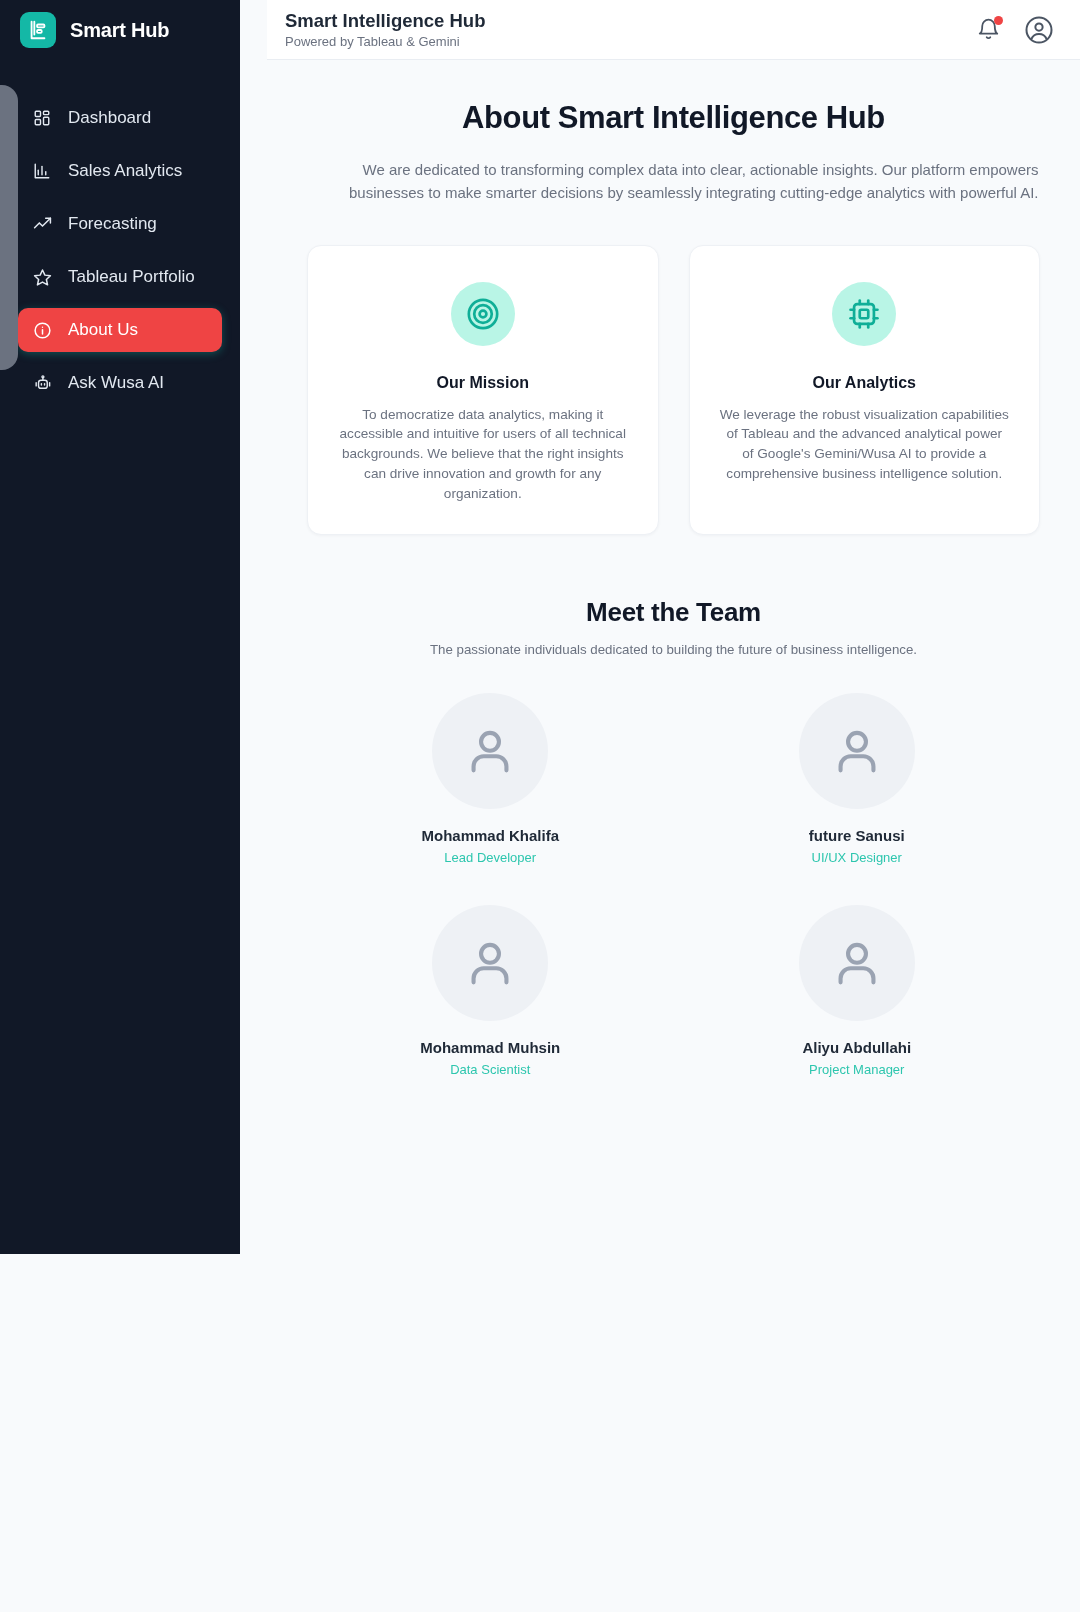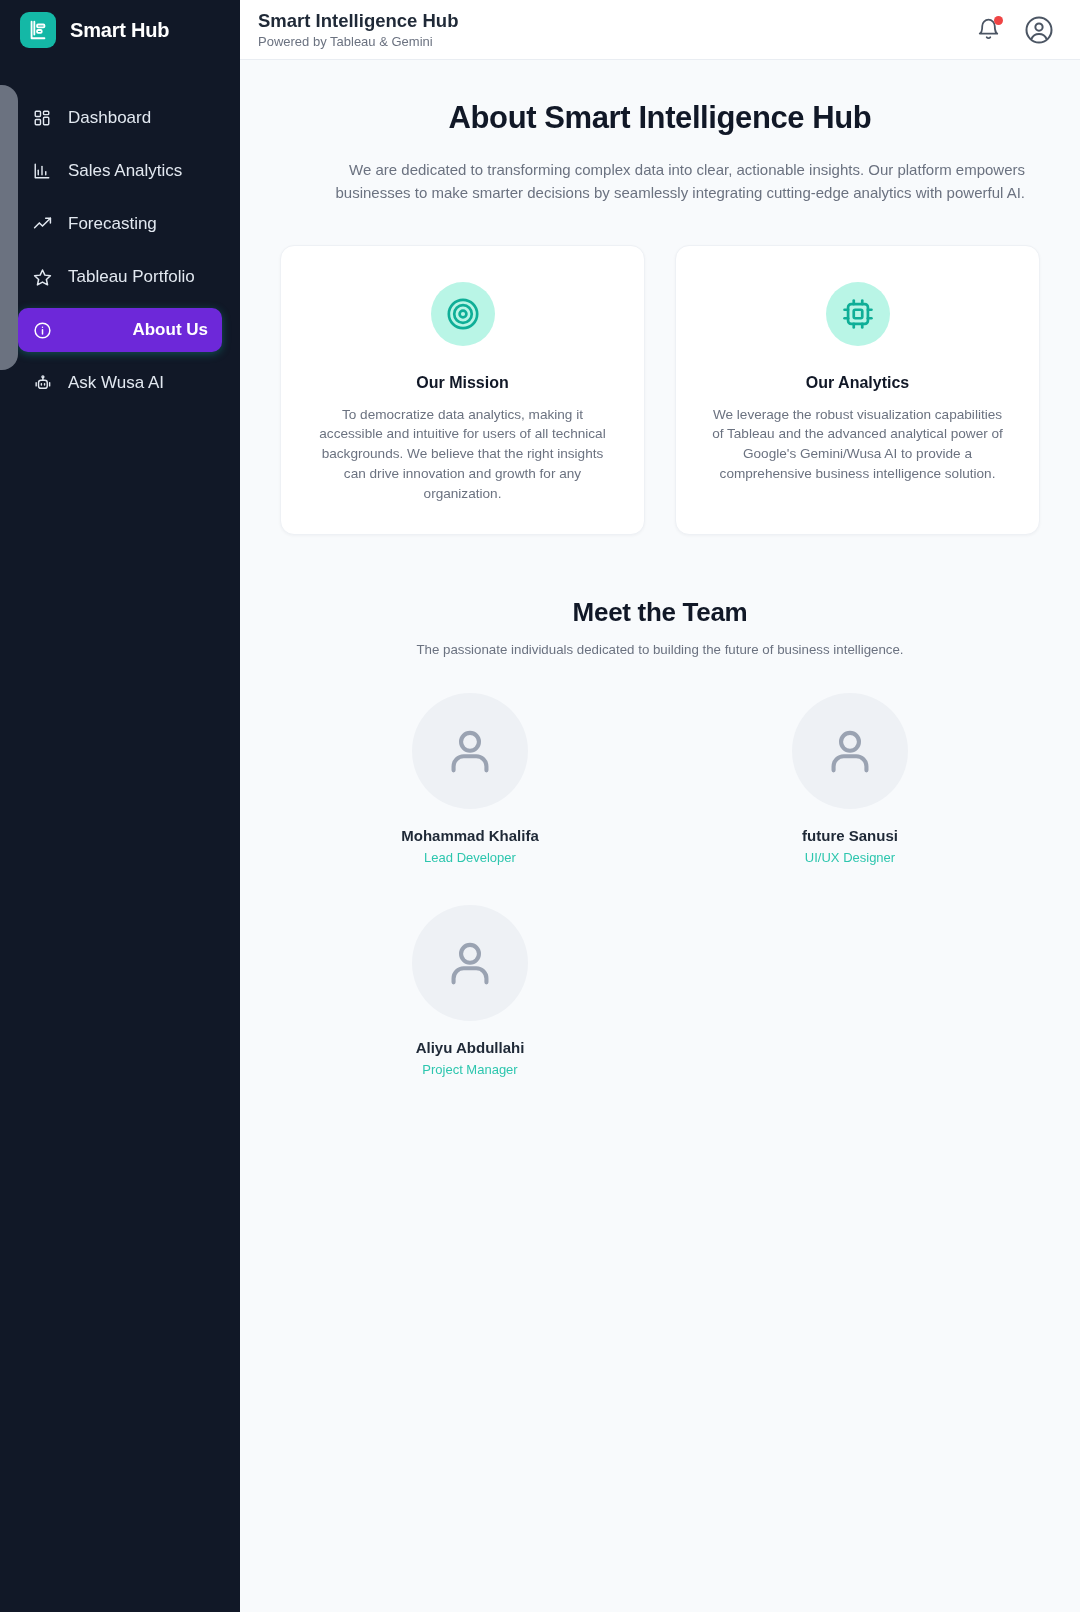--- a/index.html
+++ b/index.html
@@ -13,7 +13,7 @@
 
   
   .sidebar {
-    width: 240px; height: 1612px;
+    width: 240px; height: 1254px;
     background: #111827;
     position: relative;
     flex: 0 0 240px;

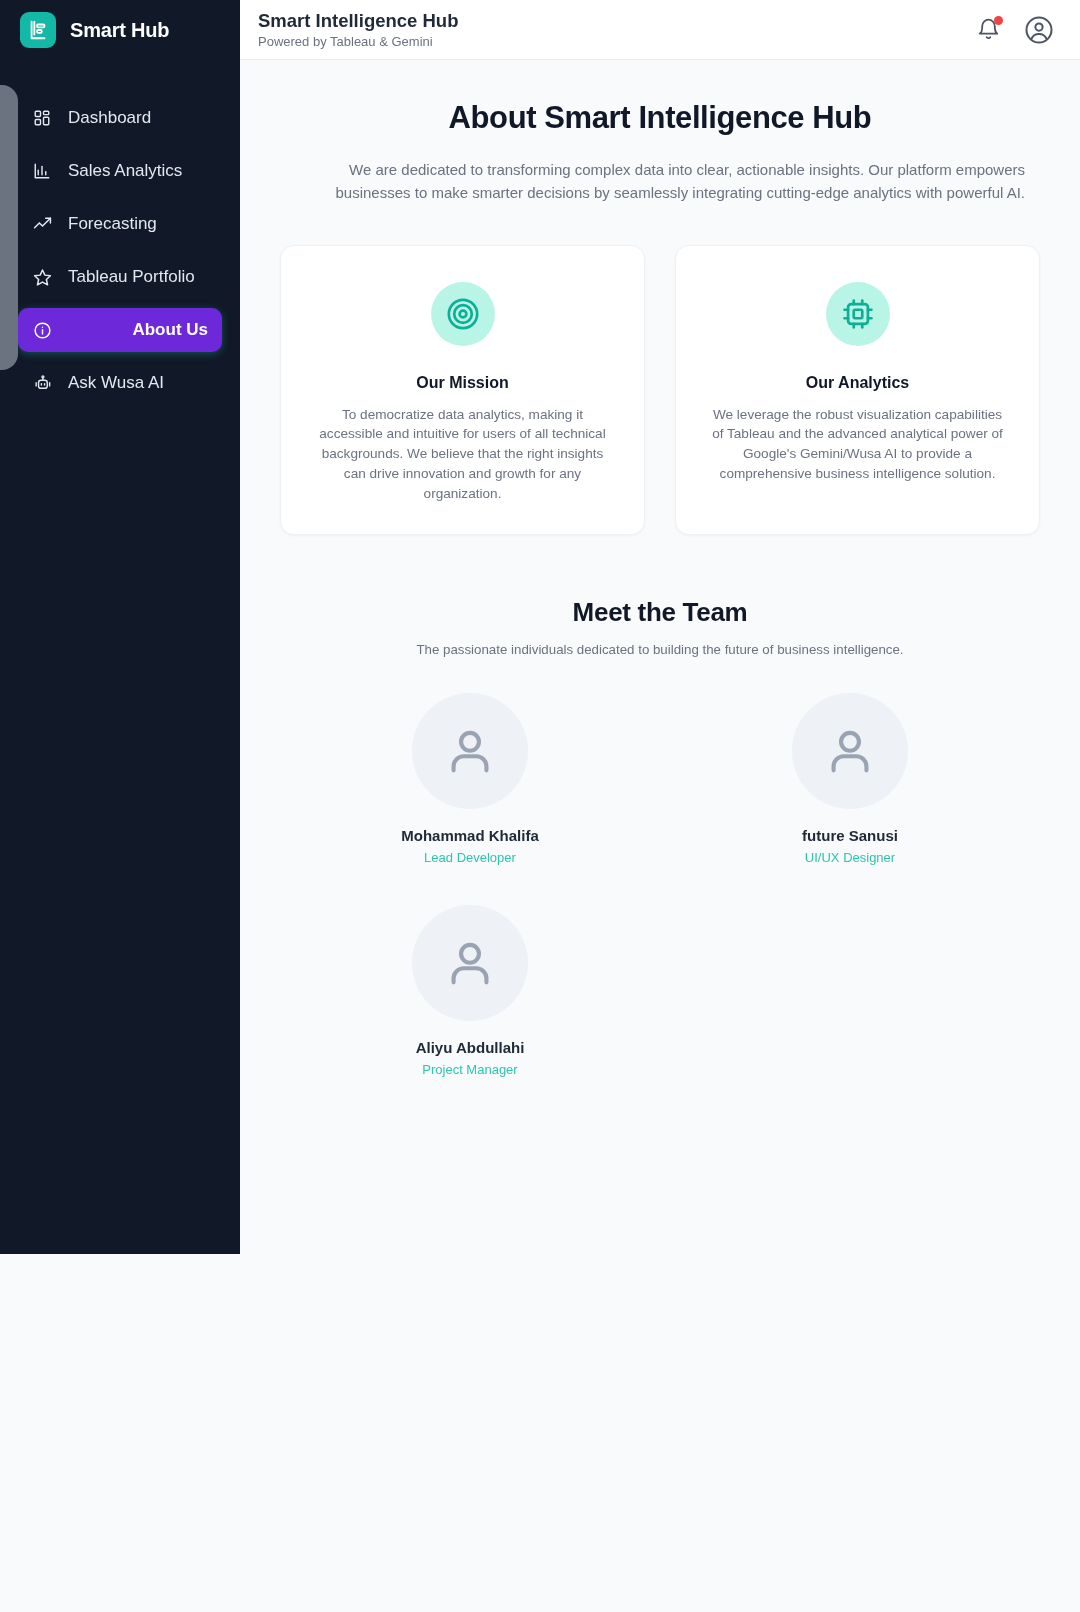--- a/index.html
+++ b/index.html
@@ -58,7 +58,7 @@
   }
 
   
-  .main { flex: 1 1 auto; height: 1276px; background: #f8fafc; display: flex; flex-direction: column; }
+  .main { flex: 1 1 auto; height: 1276px; background: #f8fafc; display: flex; flex-direction: column; margin-left: 27px; }
   .topbar {
     height: 60px; background: #ffffff;
     border-bottom: 1px solid #e9edf2;

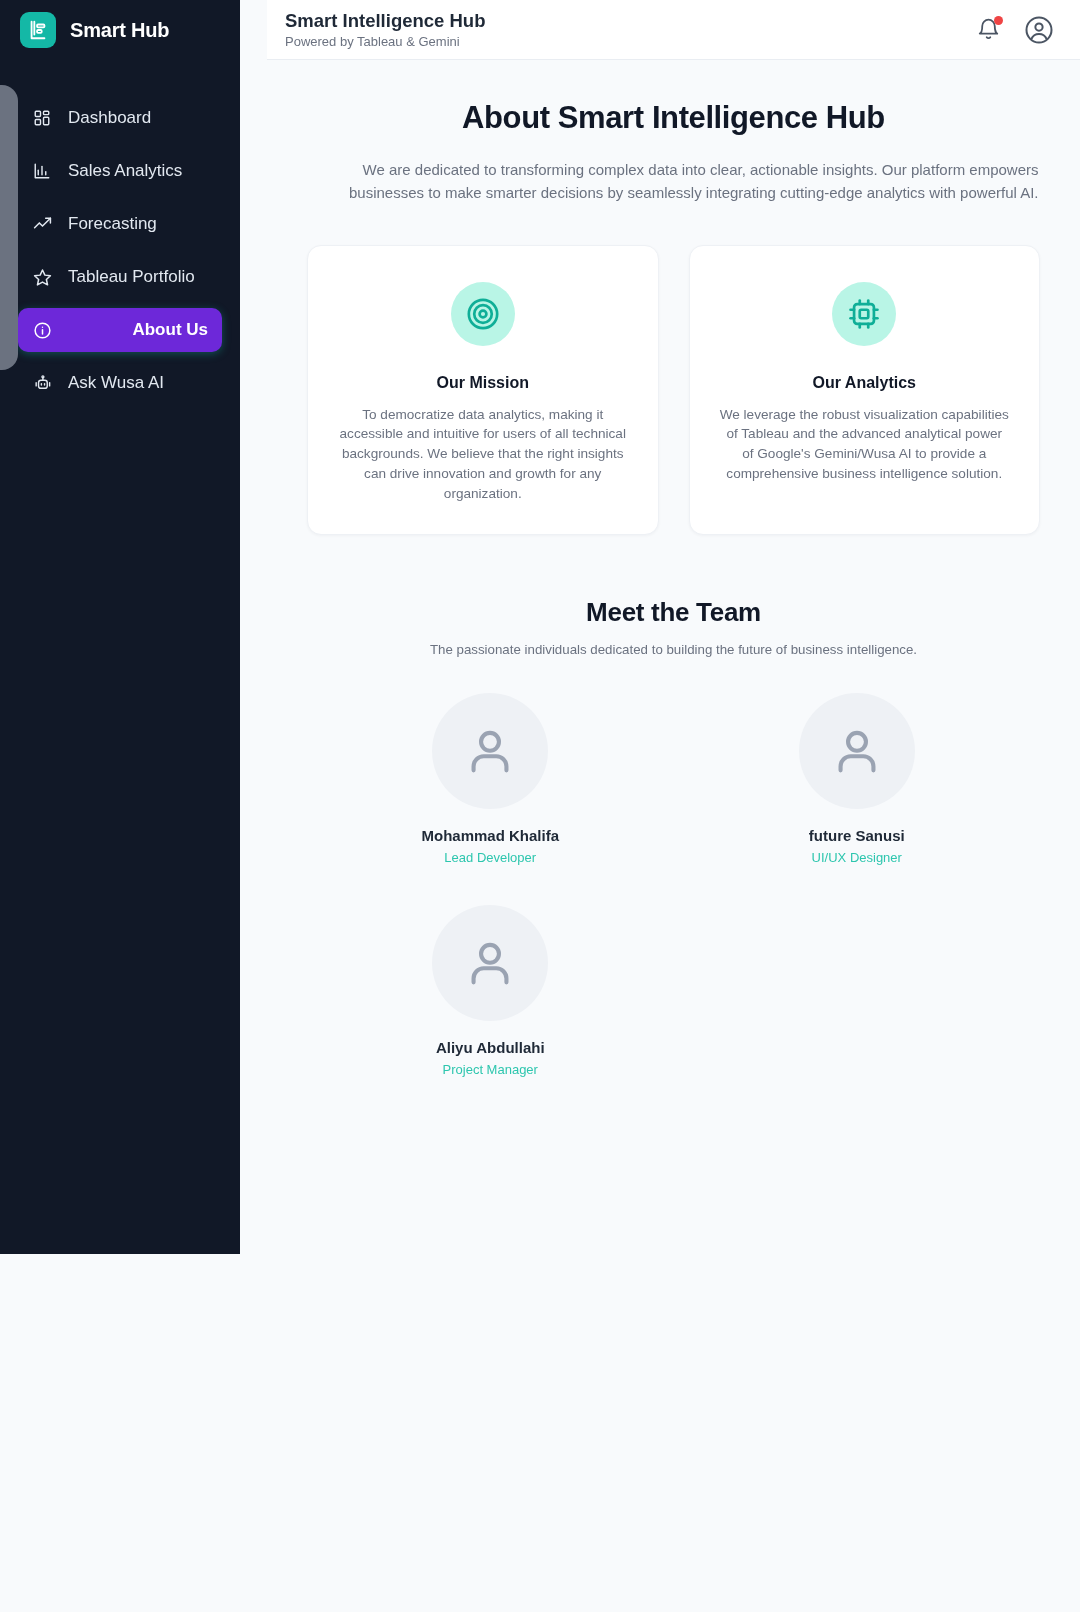--- a/index.html
+++ b/index.html
@@ -43,9 +43,8 @@
   }
   .nav-item .nav-ico { width: 20px; height: 20px; flex: 0 0 20px; display:flex; align-items:center; justify-content:center;}
   .nav-item.active {
-    background: #6d28d9; color: #ffffff; font-weight: 700;
+    background: #ef4444; color: #ffffff; font-weight: 400;
     box-shadow: 0 2px 8px rgba(20,184,166,.35);
-    justify-content: space-between;
   }
   
   .collapse-rail {

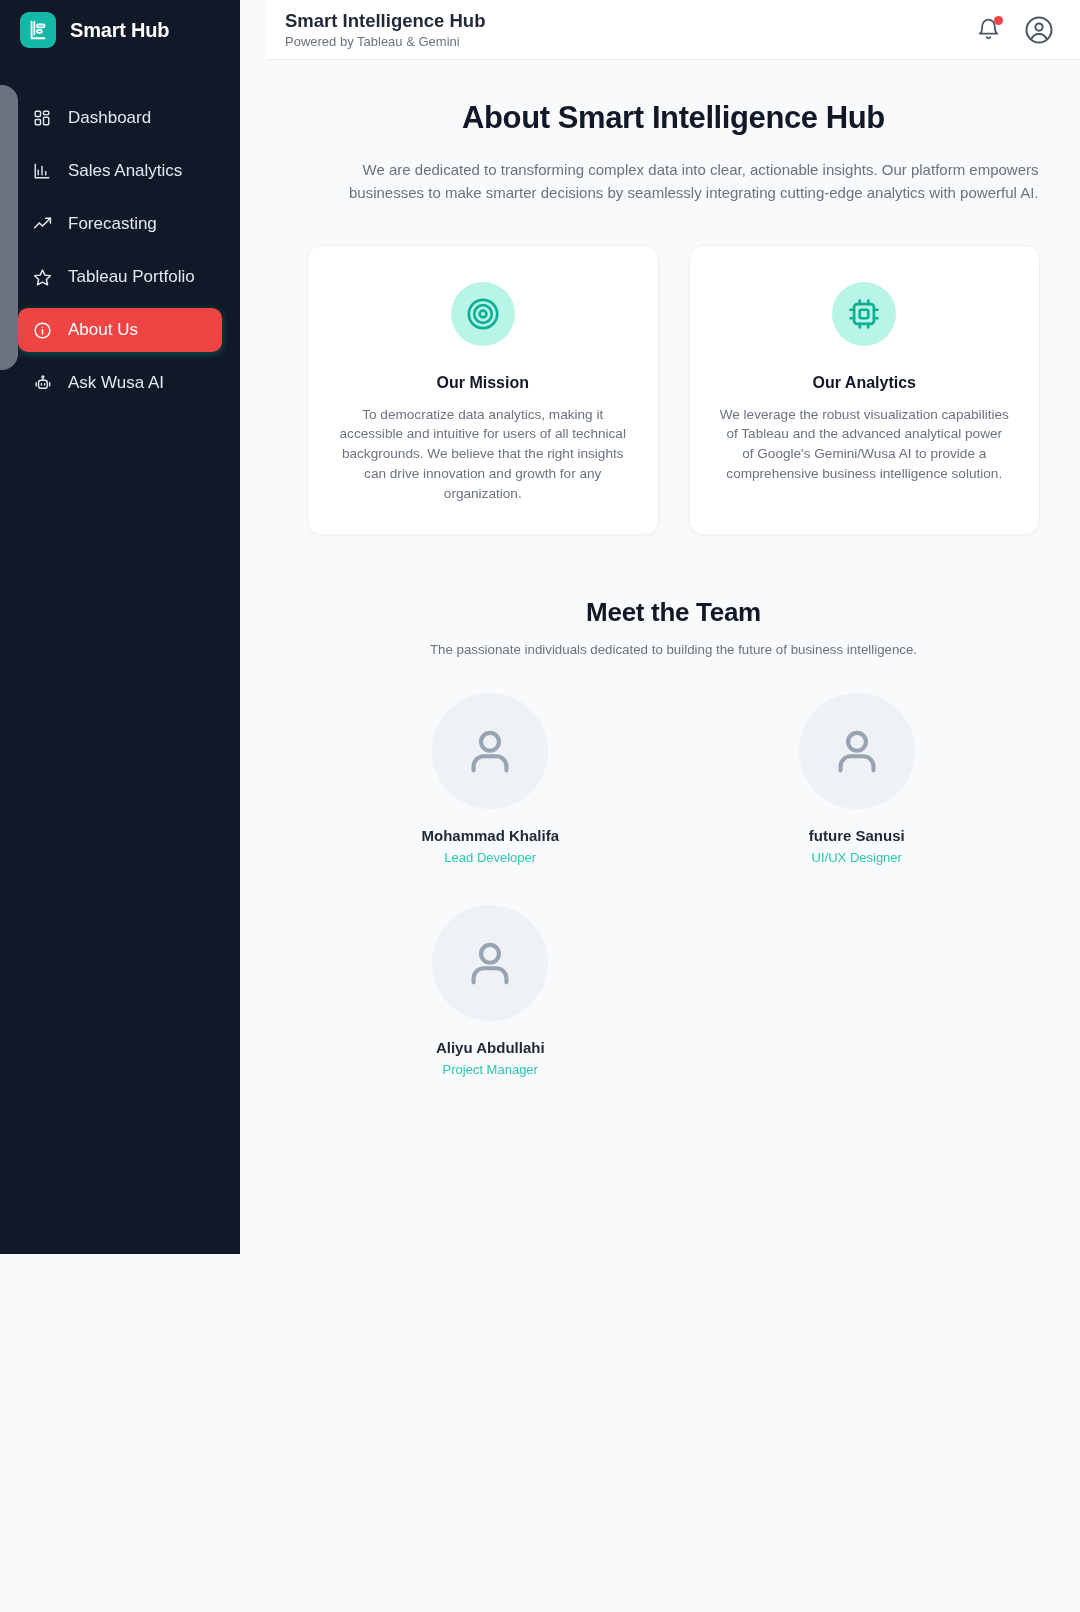--- a/index.html
+++ b/index.html
@@ -312,7 +312,6 @@
           <div class="member-role">UI/UX Designer</div>
         </div>
 
-
         <div class="member">
           <div class="member-avatar">
             <svg width="58" height="58" viewBox="0 0 24 24" fill="none" stroke="#9aa3b2" stroke-width="1.7" stroke-linecap="round" stroke-linejoin="round">
@@ -320,6 +319,17 @@
                 <path d="M5.2 20v-1.6a4.2 4.2 0 0 1 4.2-4.2h5.2a4.2 4.2 0 0 1 4.2 4.2V20"></path>
             </svg>
           </div>
+          <div class="member-name">Mohammad Muhsin</div>
+          <div class="member-role">Data Scientist</div>
+        </div>
+
+        <div class="member">
+          <div class="member-avatar">
+            <svg width="58" height="58" viewBox="0 0 24 24" fill="none" stroke="#9aa3b2" stroke-width="1.7" stroke-linecap="round" stroke-linejoin="round">
+              <circle cx="12" cy="8.2" r="3.7"></circle>
+                <path d="M5.2 20v-1.6a4.2 4.2 0 0 1 4.2-4.2h5.2a4.2 4.2 0 0 1 4.2 4.2V20"></path>
+            </svg>
+          </div>
           <div class="member-name">Aliyu Abdullahi</div>
           <div class="member-role">Project Manager</div>
         </div>

